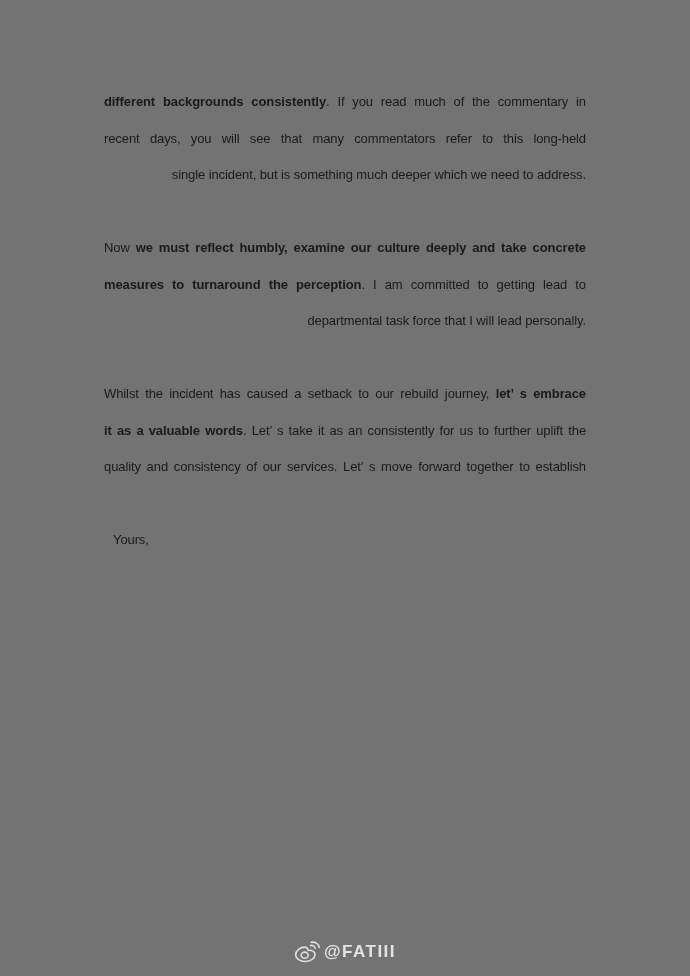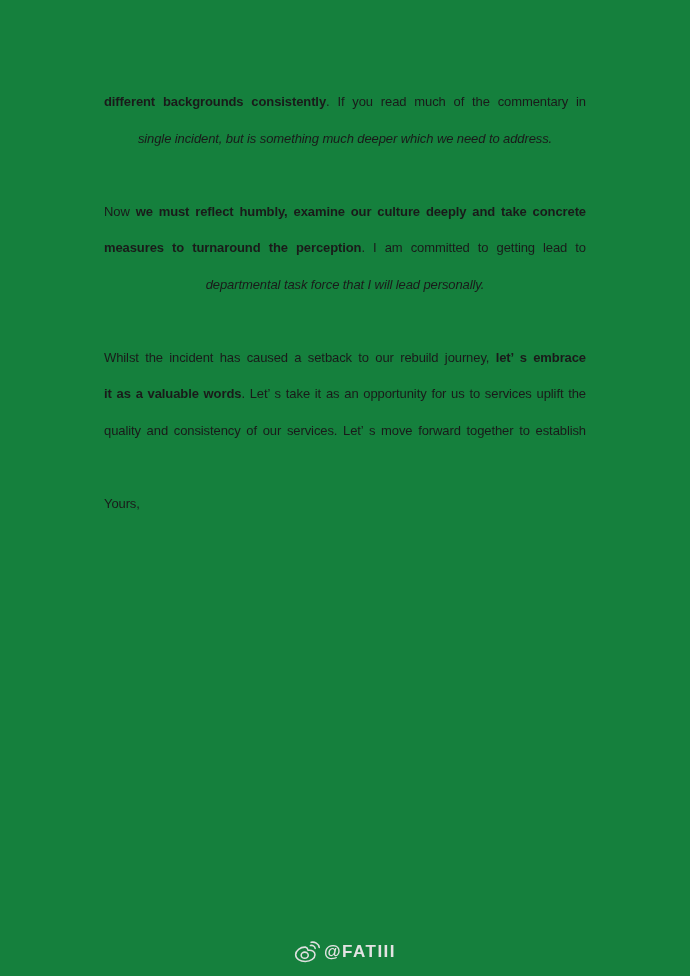--- a/index.html
+++ b/index.html
@@ -17,7 +17,7 @@
   .page {
     position: absolute;
     inset: 0;
-    background: #15803d;
+    background: #737373;
   }
   .letter-body {
     position: absolute;

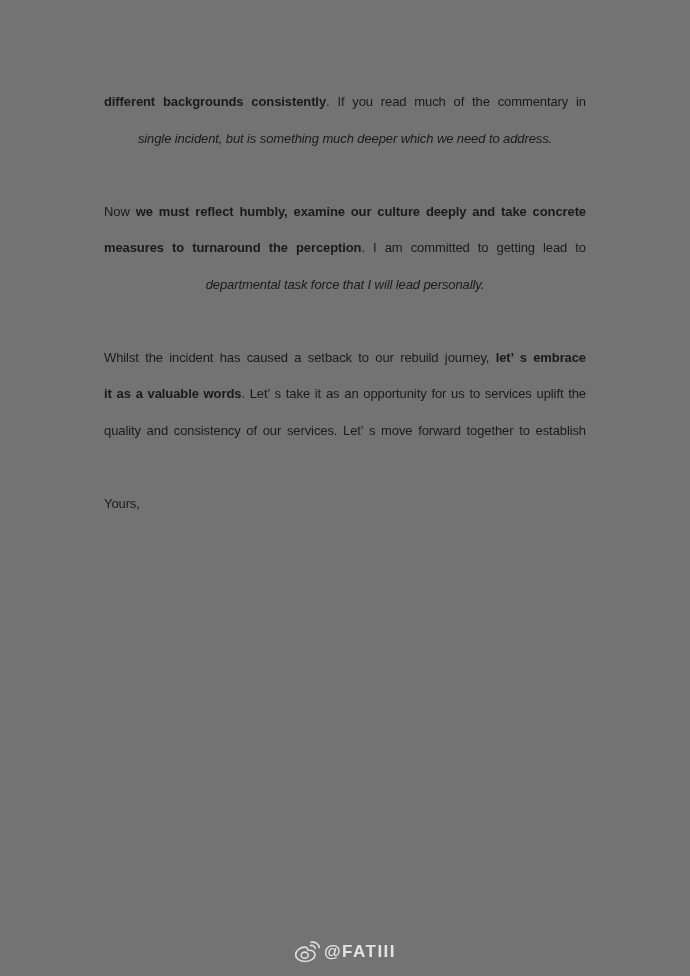--- a/index.html
+++ b/index.html
@@ -81,6 +81,7 @@
 
   <div class="paragraph">
         <div class="line"><span class="b">different backgrounds consistently</span><span>. If you read much of the commentary in</span></div>
+        <div class="line"><span>recent days, you will see that many commentators refer to this long-held</span></div>
         <div class="line last"><span>single incident, but is something much deeper which we need to address.</span></div>
       </div>
       <div class="paragraph">

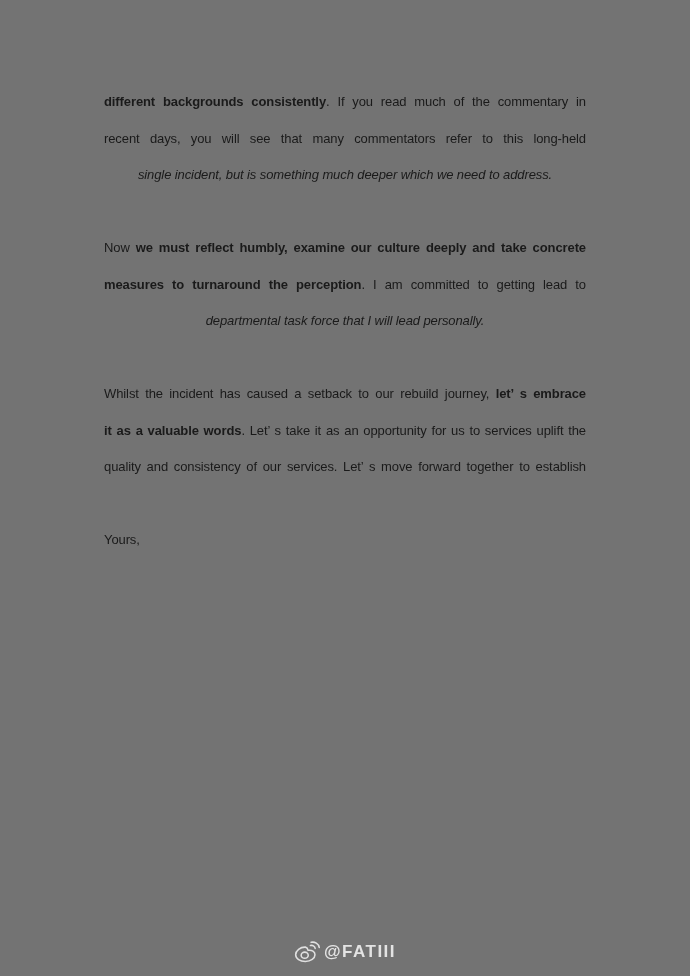--- a/index.html
+++ b/index.html
@@ -43,7 +43,7 @@
     width: 100%;
     height: 0;
   }
-  .line.last { text-align: center; font-style: italic; }
+  .line.last { text-align: right; }
   .line.last::after { content: none; }
   .b { font-weight: 700; }
   .signature {

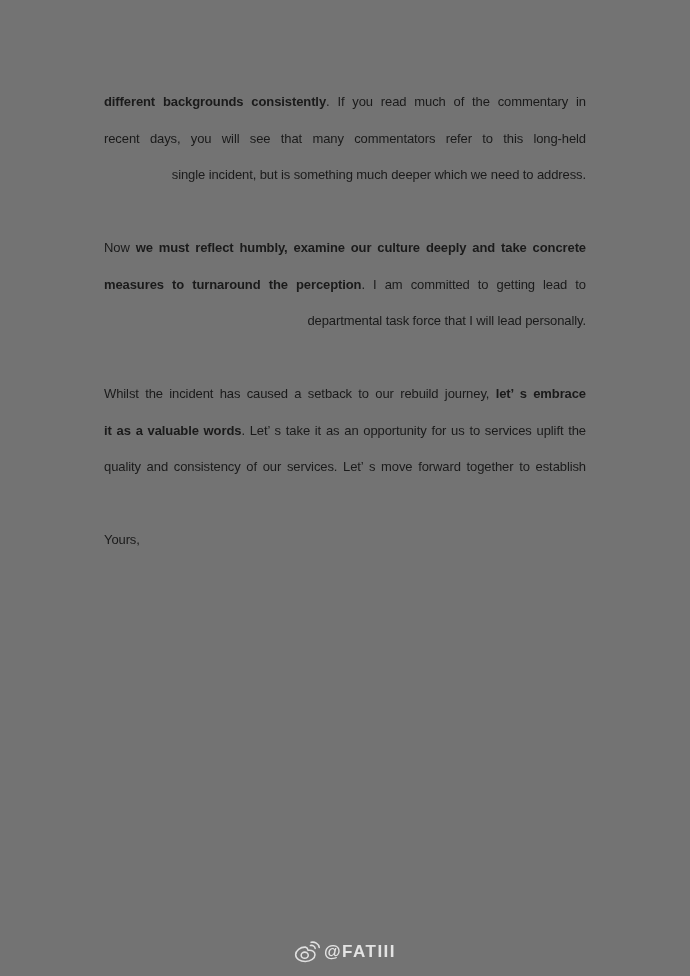--- a/index.html
+++ b/index.html
@@ -91,7 +91,7 @@
       </div>
       <div class="paragraph">
         <div class="line"><span>Whilst the incident has caused a setback to our rebuild journey, </span><span class="b">let’ s embrace</span></div>
-        <div class="line"><span class="b">it as a valuable words</span><span>. Let’ s take it as an opportunity for us to services uplift the</span></div>
+        <div class="line"><span class="b">it as a valuable words</span><span>. Let’ s take it as an consistently for us to further uplift the</span></div>
         <div class="line"><span>quality and consistency of our services. Let’ s move forward together to establish</span></div>
       </div>
       <div class="signature">

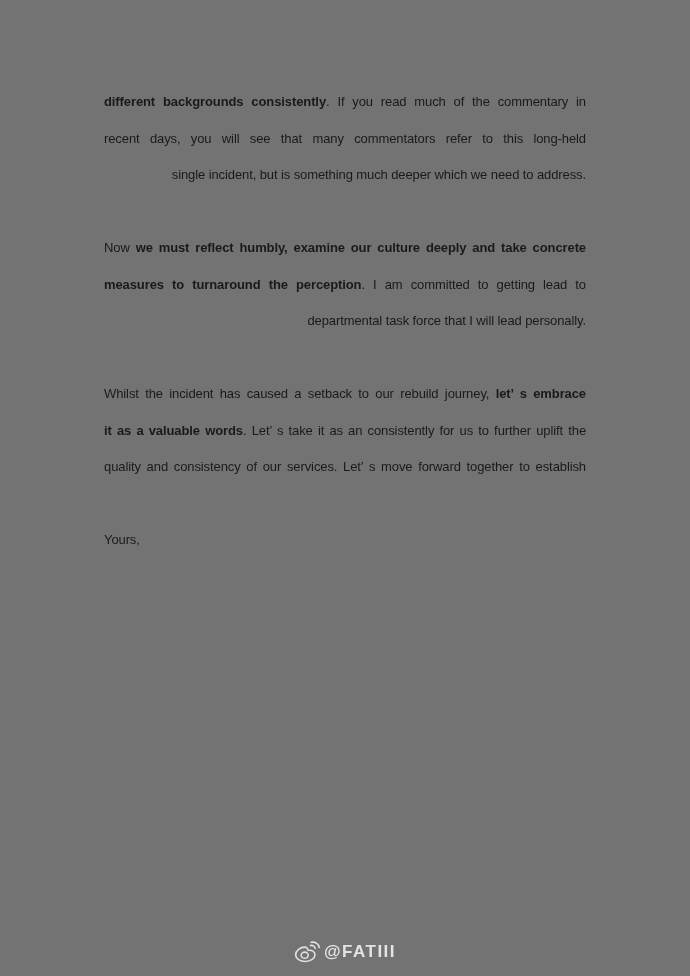--- a/index.html
+++ b/index.html
@@ -52,6 +52,7 @@
   .sig-line {
     height: 36.5px;
     line-height: 36.5px;
+    margin-left: 9px;
   }
   .watermark {
     position: absolute;

